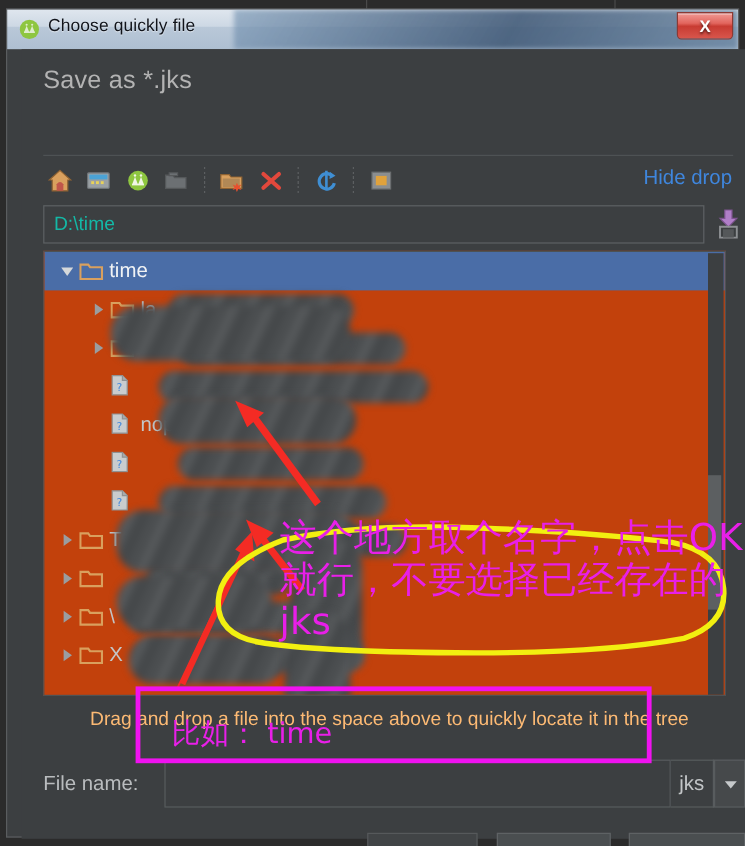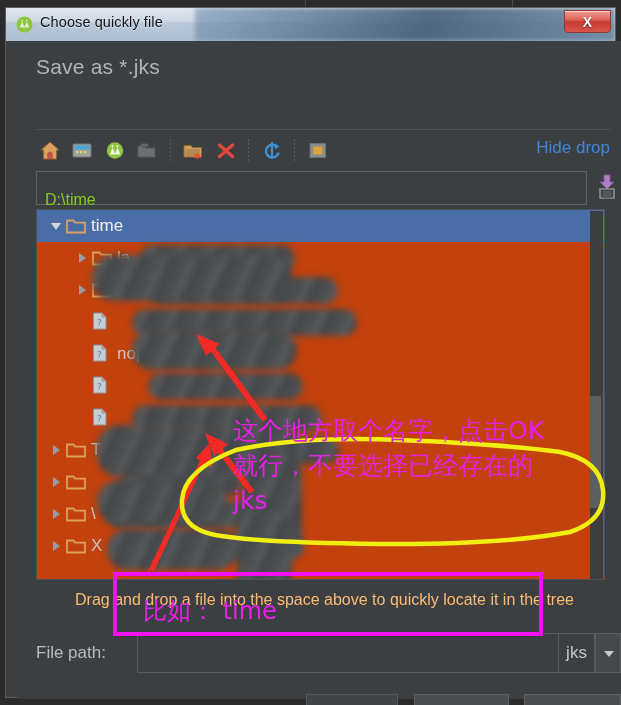--- a/index.html
+++ b/index.html
@@ -84,7 +84,7 @@
   .path-field{
     position:absolute;left:18px;top:130px;width:551px;height:32px;
     background:#3c3f41;border:1px solid #5e6264;box-sizing:border-box;
-    color:#84cc16;font-size:16px;padding:16px 8px;line-height:23px;
+    color:#14b8a6;font-size:16px;padding:4px 8px;line-height:23px;
     cursor:text;
   }
   .path-save-icon{

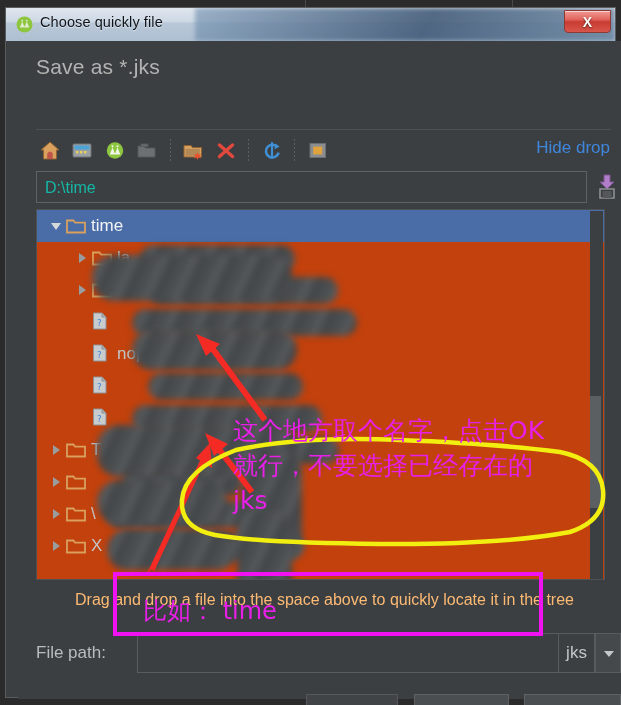--- a/index.html
+++ b/index.html
@@ -167,7 +167,7 @@
     position:absolute;color:#e81fe8;white-space:pre;
     font-family:"DejaVu Sans","Liberation Sans",sans-serif;
   }
-  #anno-main{left:233px;top:413px;font-size:25px;line-height:35px;}
+  #anno-main{left:233px;top:431px;font-size:31px;line-height:35px;}
   #anno-fname{left:143px;top:595px;font-size:24px;}
   .magenta-box{
     position:absolute;left:113px;top:572px;width:430px;height:64px;

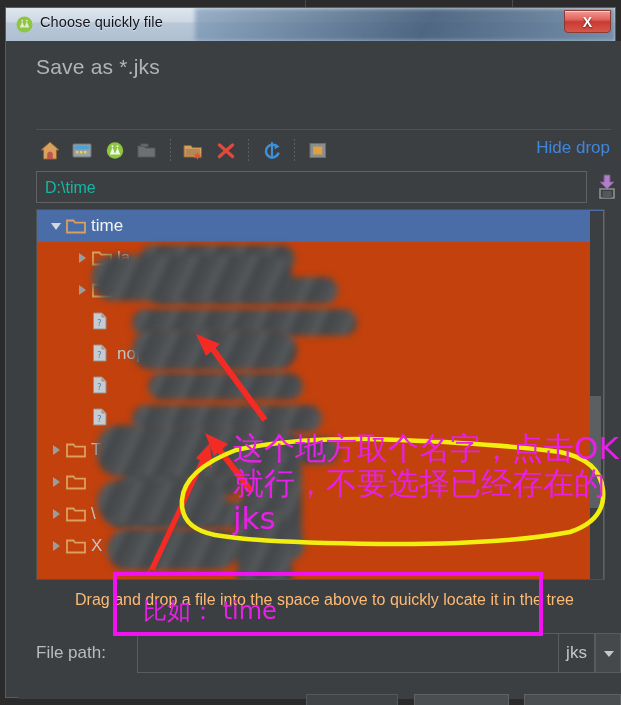--- a/index.html
+++ b/index.html
@@ -345,7 +345,7 @@
 
     <div class="hint">Drag and drop a file into the space above to quickly locate it in the tree</div>
 
-    <div class="fn-label">File path:</div>
+    <div class="fn-label">File name:</div>
     <div class="fn-input" title=""></div>
     <div class="fn-ext">jks</div>
     <div class="fn-drop"></div>

